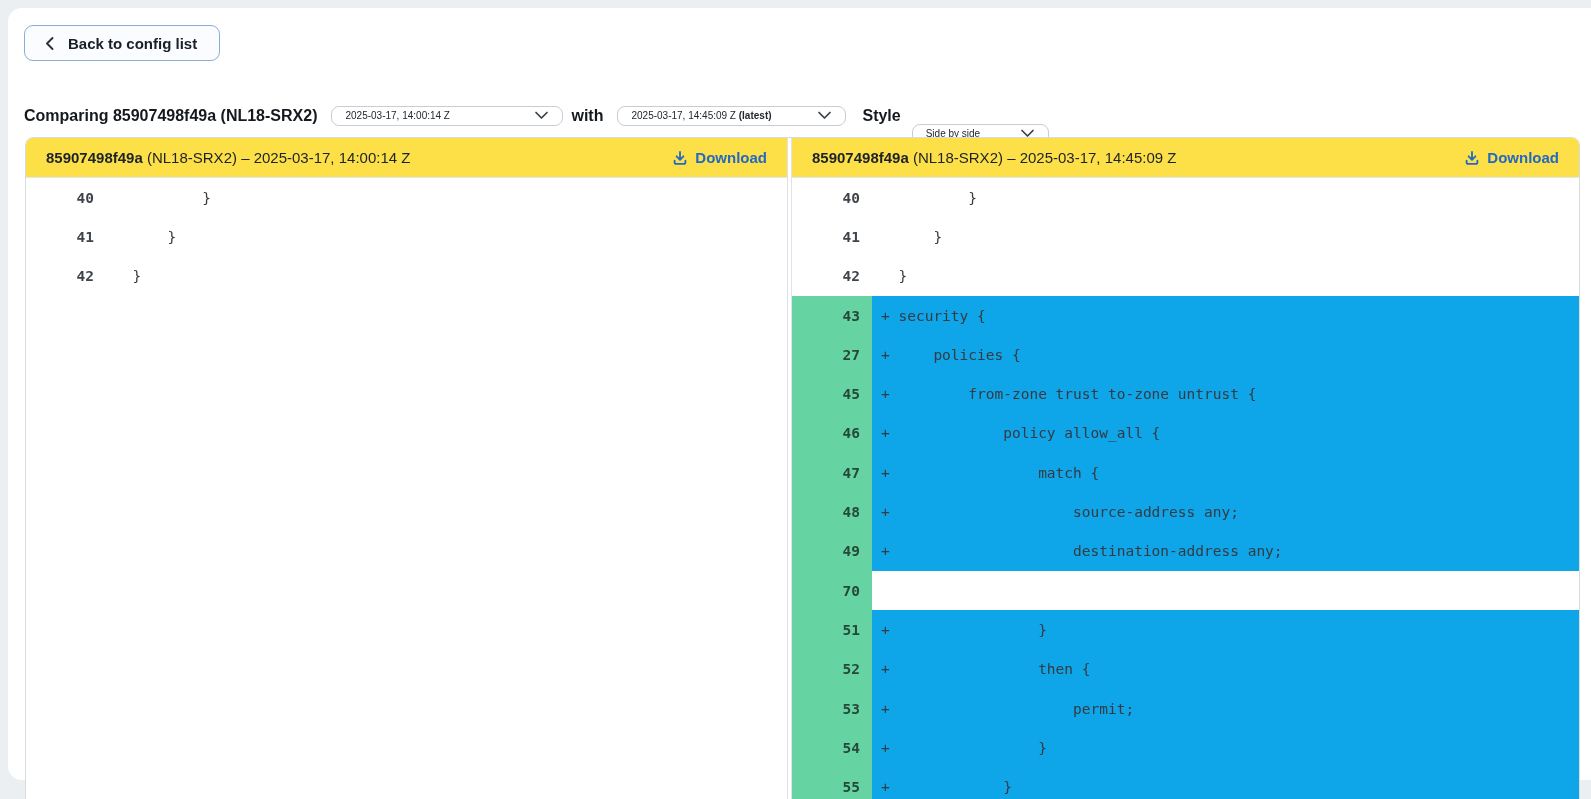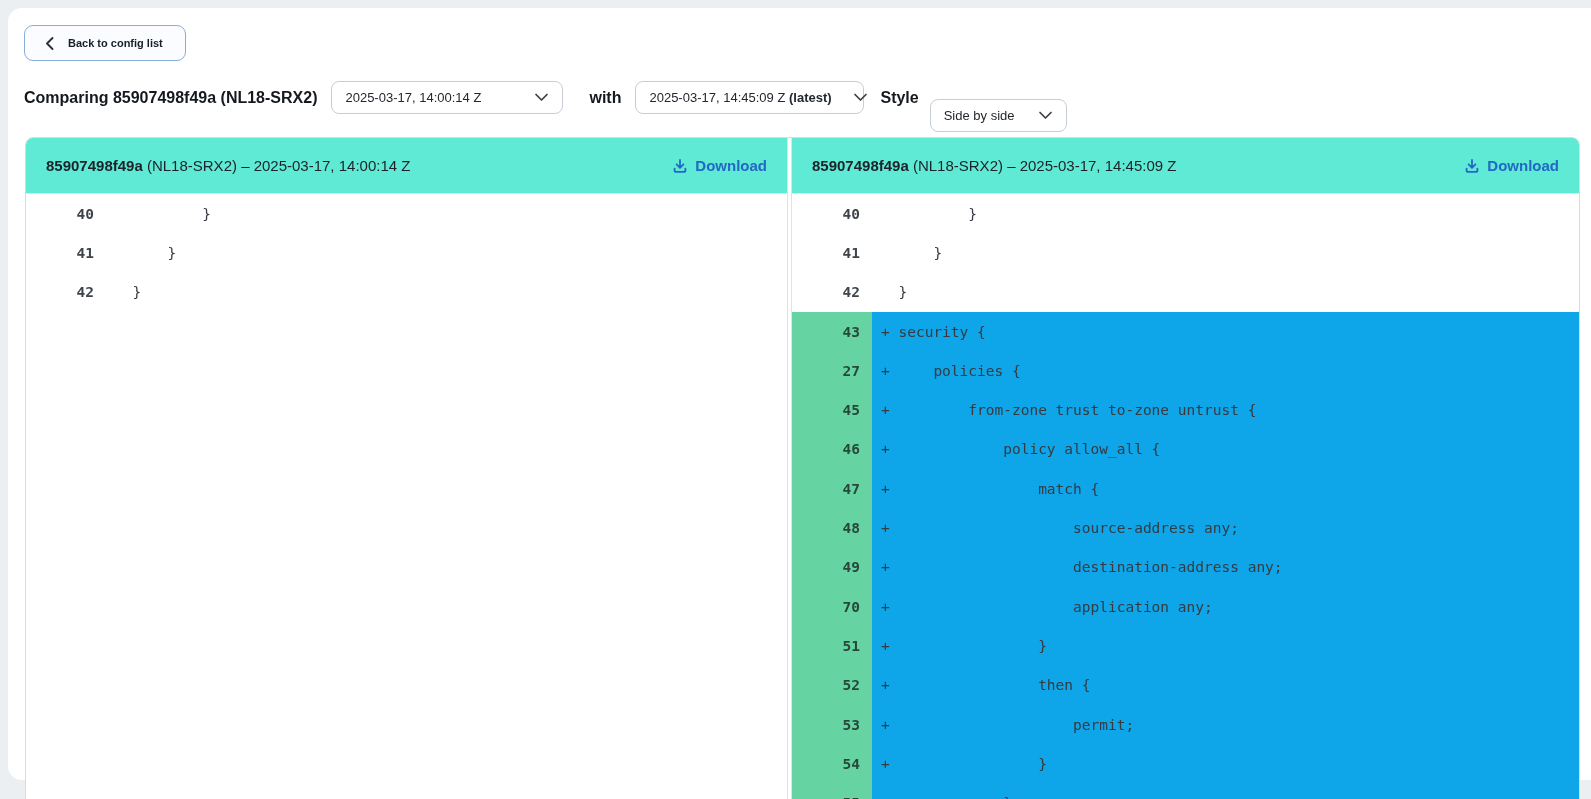--- a/index.html
+++ b/index.html
@@ -10,7 +10,7 @@
   .back-btn{position:absolute;left:24px;top:25px;height:36px;box-sizing:border-box;
     display:inline-flex;align-items:center;gap:13px;padding:0 22px 0 19px;
     background:#fbfcff;border:1px solid #88add9;border-radius:9px;cursor:pointer;
-    font-size:11px;font-weight:700;color:#181f27;}
+    font-size:15px;font-weight:700;color:#181f27;}
   .back-btn svg{display:block;}
   
   .controls{position:absolute;left:24px;top:81px;height:33px;display:flex;align-items:center;}

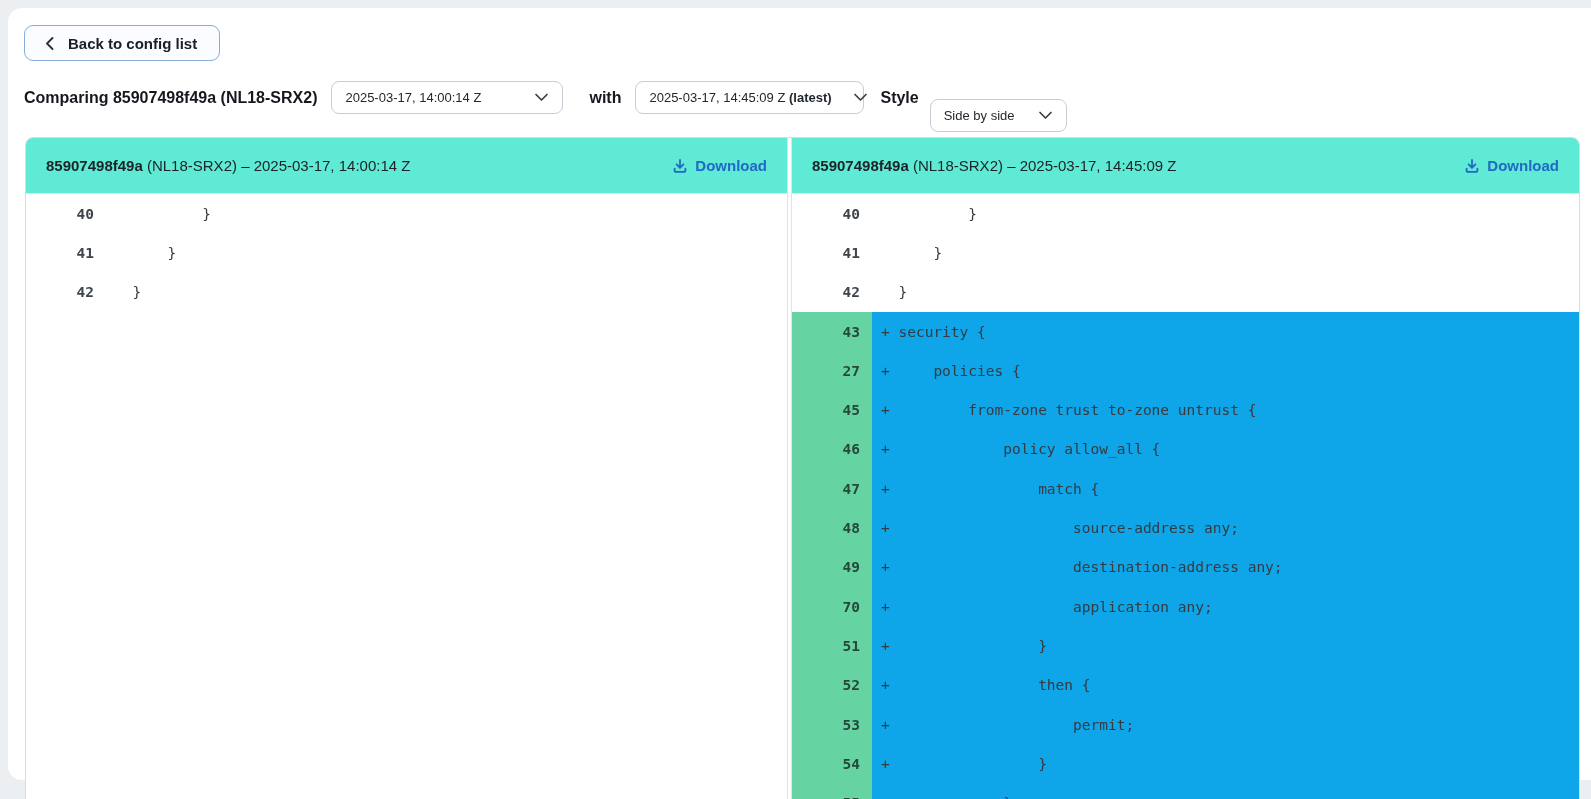--- a/index.html
+++ b/index.html
@@ -13,7 +13,7 @@
     font-size:15px;font-weight:700;color:#181f27;}
   .back-btn svg{display:block;}
   
-  .controls{position:absolute;left:24px;top:81px;height:33px;display:flex;align-items:center;}
+  .controls{position:absolute;left:24px;top:99px;height:33px;display:flex;align-items:center;}
   .cmp-label{font-size:16px;font-weight:700;color:#15191e;margin-right:14px;white-space:nowrap;}
   .inline-label{font-size:16px;font-weight:700;color:#15191e;white-space:nowrap;}
   .select{height:33px;box-sizing:border-box;border:1px solid #c7cdd4;border-radius:8px;

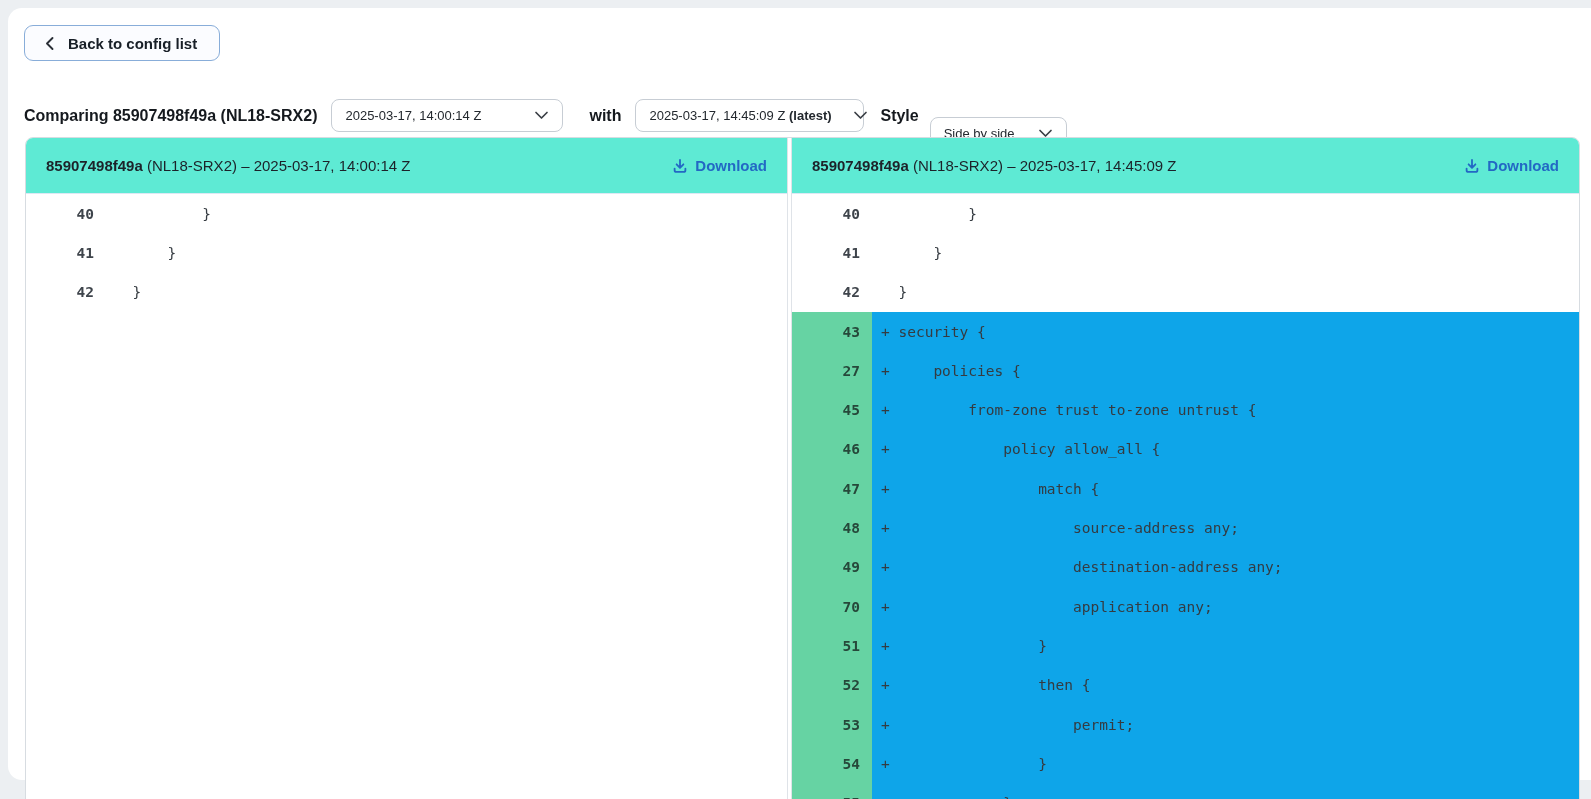--- a/index.html
+++ b/index.html
@@ -16,9 +16,9 @@
   .controls{position:absolute;left:24px;top:99px;height:33px;display:flex;align-items:center;}
   .cmp-label{font-size:16px;font-weight:700;color:#15191e;margin-right:14px;white-space:nowrap;}
   .inline-label{font-size:16px;font-weight:700;color:#15191e;white-space:nowrap;}
-  .select{height:33px;box-sizing:border-box;border:1px solid #c7cdd4;border-radius:8px;
+  .select{height:20px;box-sizing:border-box;border:1px solid #c7cdd4;border-radius:8px;
     background:#fff;display:flex;align-items:center;padding:0 13px;
-    font-size:13px;color:#23282e;cursor:pointer;white-space:pre;}
+    font-size:10px;color:#23282e;cursor:pointer;white-space:pre;}
   .select .chev{margin-left:auto;display:block;}
   .sel-from{width:232px;}
   .sel-to{width:229px;margin-left:14px;}

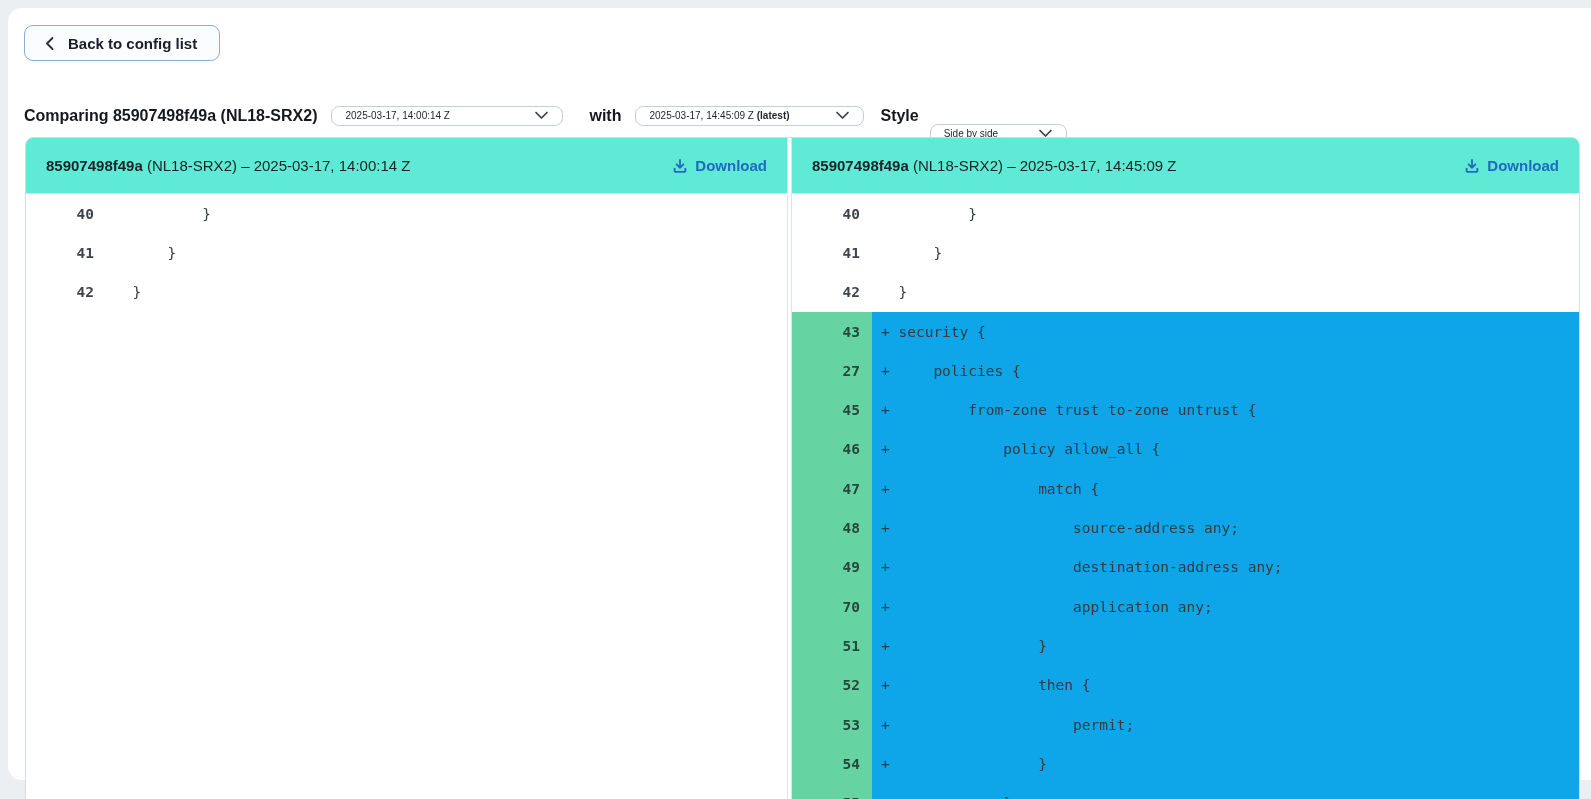--- a/index.html
+++ b/index.html
@@ -23,7 +23,7 @@
   .sel-from{width:232px;}
   .sel-to{width:229px;margin-left:14px;}
   .sel-style{width:137px;margin-left:11px;margin-top:36px;}
-  .lbl-with{margin-left:26px;margin-right:0;}
+  .lbl-with{margin-left:8px;margin-right:0;}
   .lbl-style{margin-left:16px;}
   .bold-suffix{font-weight:700;}
   

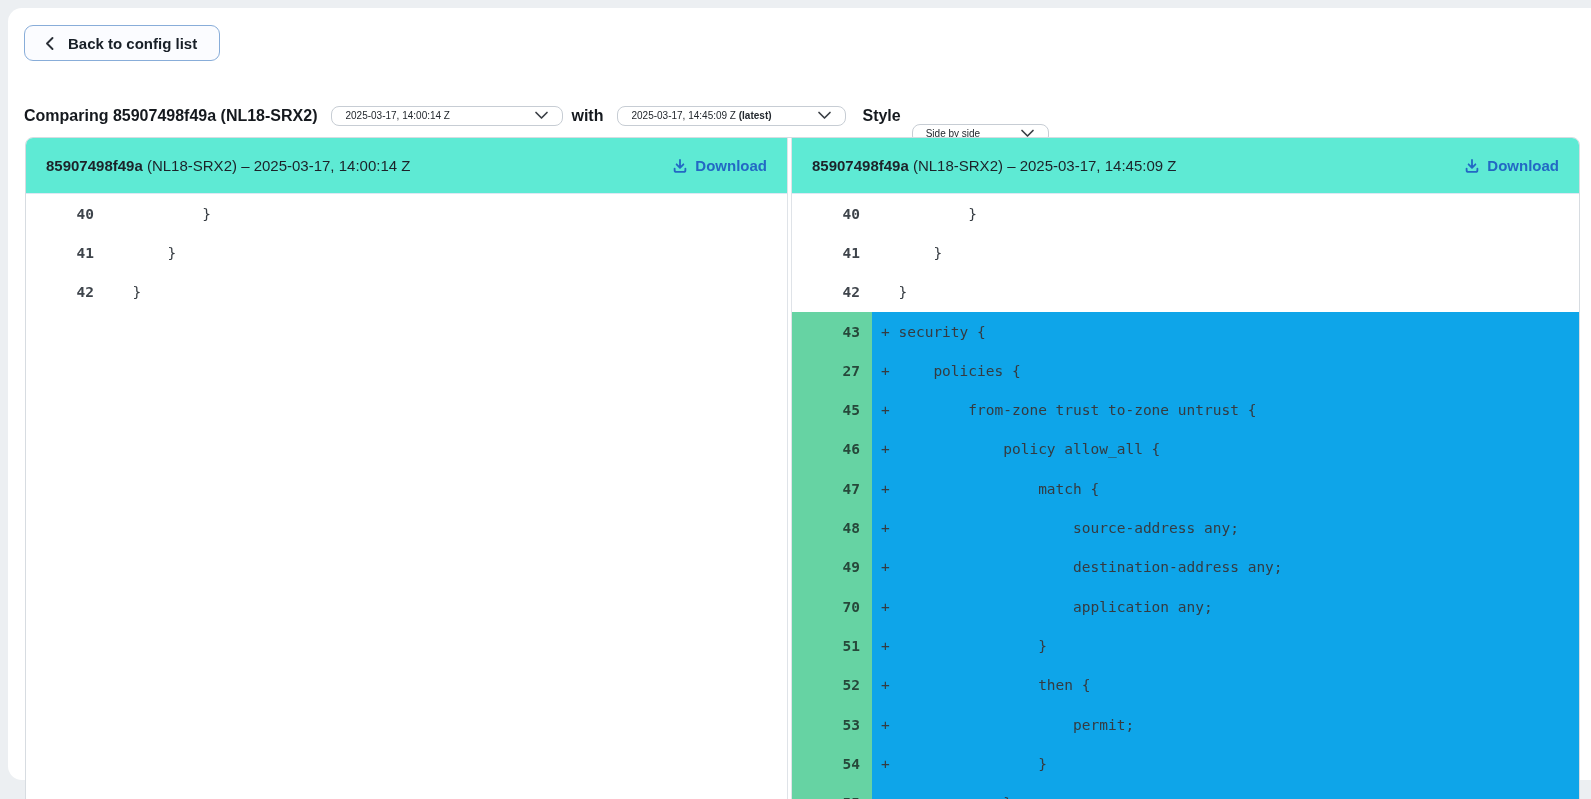--- a/index.html
+++ b/index.html
@@ -32,7 +32,7 @@
   .pane{width:761px;flex:none;display:flex;flex-direction:column;min-width:0;}
   .pane.right{flex:1;width:auto;}
   .divider{flex:none;width:3px;background:#fff;border-left:1px solid #dfe3e8;border-right:1px solid #dfe3e8;}
-  .pane-header{height:56px;flex:none;background:#5eead4;display:flex;align-items:center;
+  .pane-header{height:40px;flex:none;background:#fde047;display:flex;align-items:center;
     padding:4px 20px;font-size:15px;color:#1c2229;border-bottom:1px solid #dde8f4;box-sizing:border-box;}
   .pane-header .tid{font-weight:700;}
   .pane-header .trest{font-weight:400;white-space:pre;}

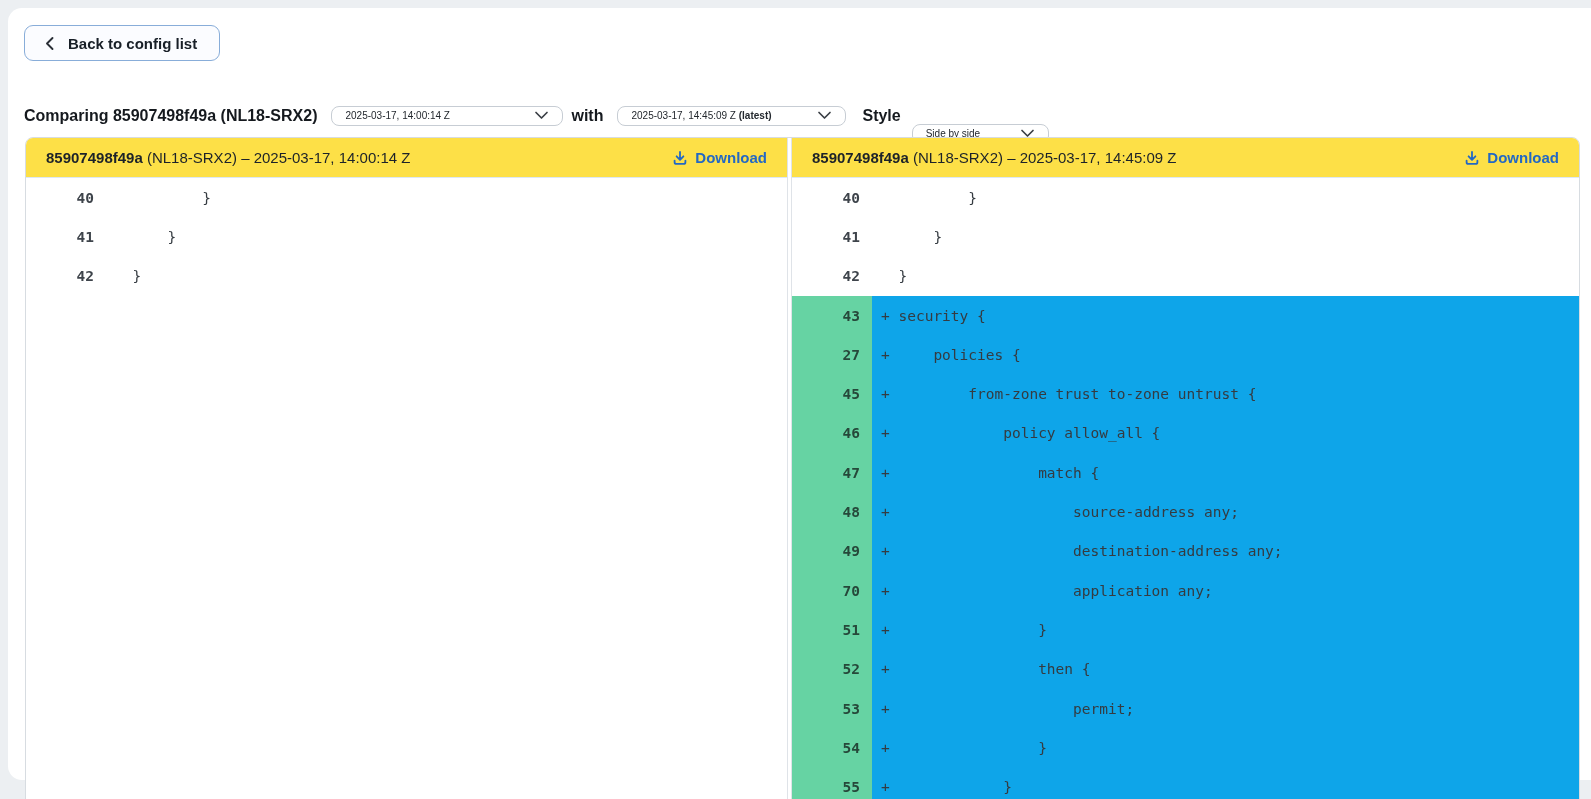--- a/index.html
+++ b/index.html
@@ -190,7 +190,6 @@
         </div>
         <div class="row added">
           <span class="ln">70</span>
-          <span class="ct">+                     application any;</span>
         </div>
         <div class="row added">
           <span class="ln">51</span>

